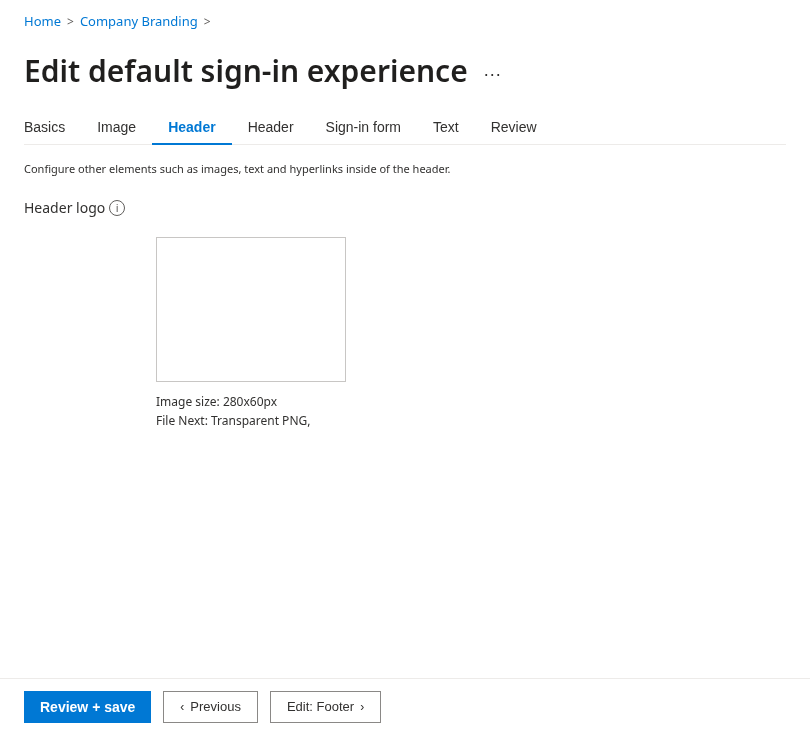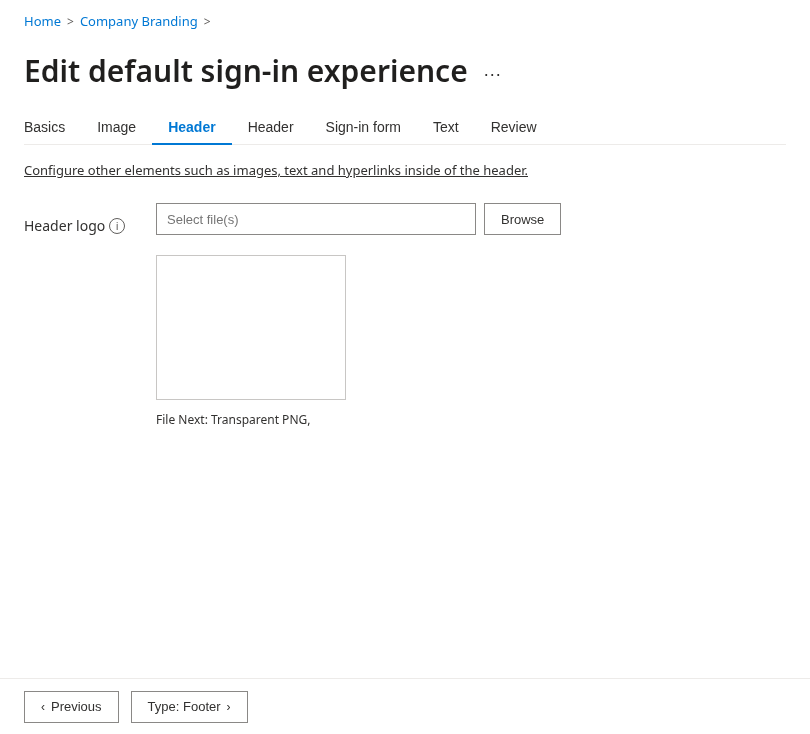--- a/index.html
+++ b/index.html
@@ -85,10 +85,9 @@
 
     
     .description {
-      font-size: 13px;
-      color: #323130;
-      margin-bottom: 24px;
-      text-decoration: underline;
+      font-size: 11px;
+      color: #323130;
+      margin-bottom: 16px;
     }
 
     

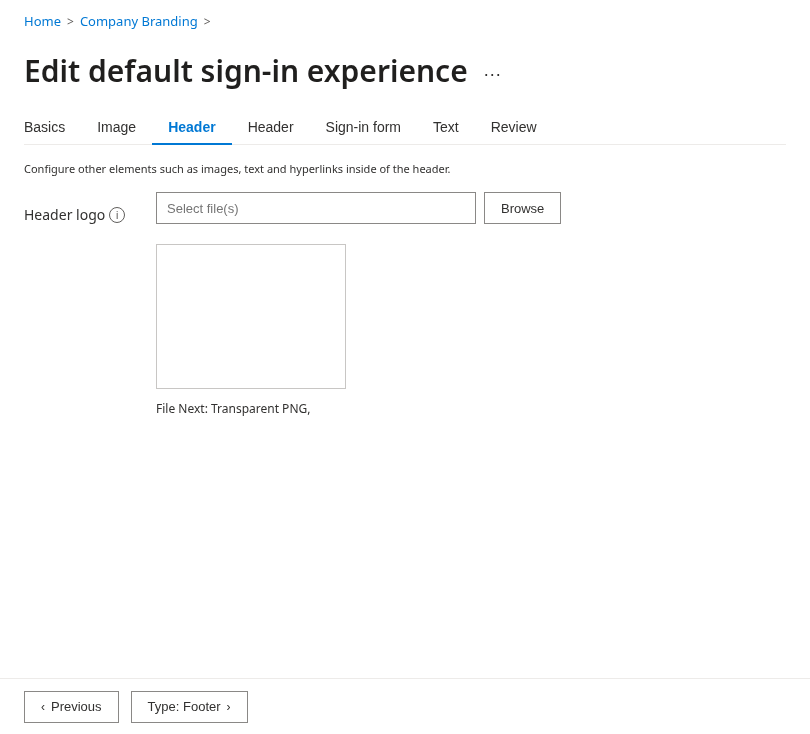--- a/index.html
+++ b/index.html
@@ -93,7 +93,7 @@
     
     .form-field {
       display: flex;
-      align-items: flex-end;
+      align-items: center;
       gap: 12px;
       margin-bottom: 20px;
     }

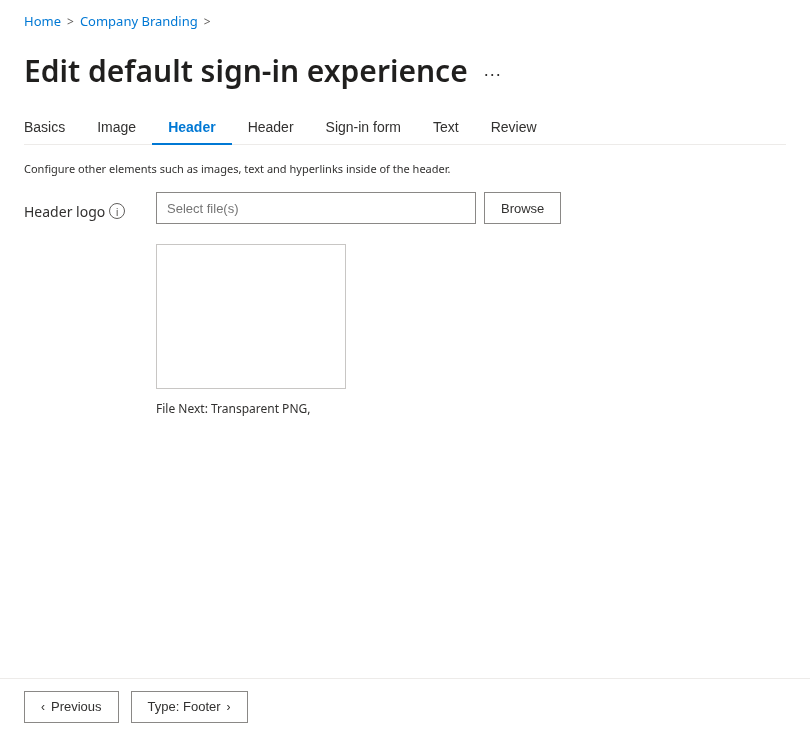--- a/index.html
+++ b/index.html
@@ -247,12 +247,6 @@
     <div class="field-label">
       <span>Header logo</span>
       <span class="info-icon">i</span>
-    </div>
-    <div>
-      <div class="file-input-row">
-        <input type="text" class="file-input" readonly="" placeholder="Select file(s)" style="">
-        <button class="browse-btn">Browse</button>
-      </div>
     </div>
   </div>
 

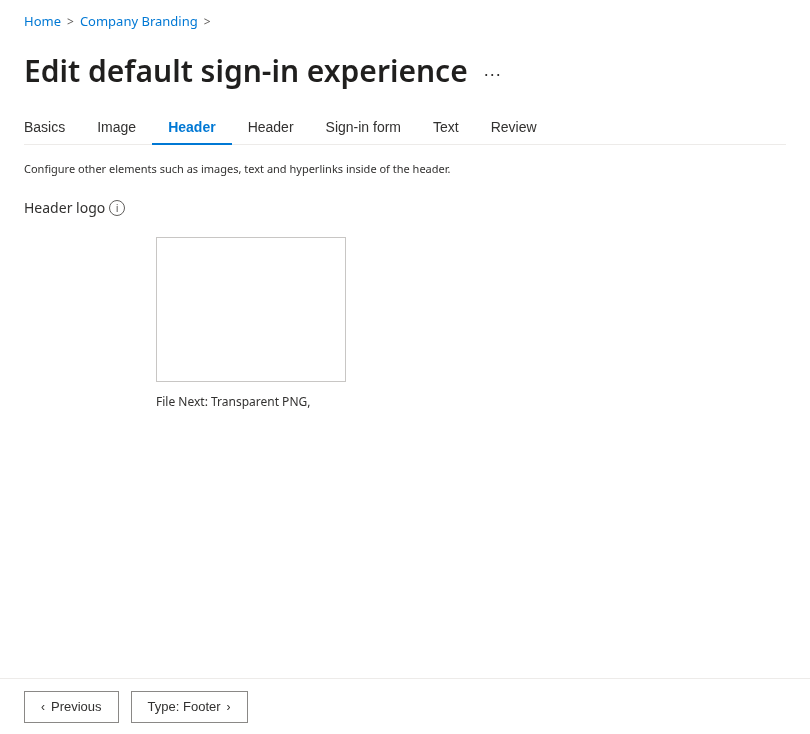--- a/index.html
+++ b/index.html
@@ -253,6 +253,7 @@
   <div class="image-preview-container">
     <div class="image-preview-box"></div>
     <div class="image-info">
+      <div>Image size: 280x60px</div>
       <div>File Next: Transparent PNG,</div>
     </div>
   </div>

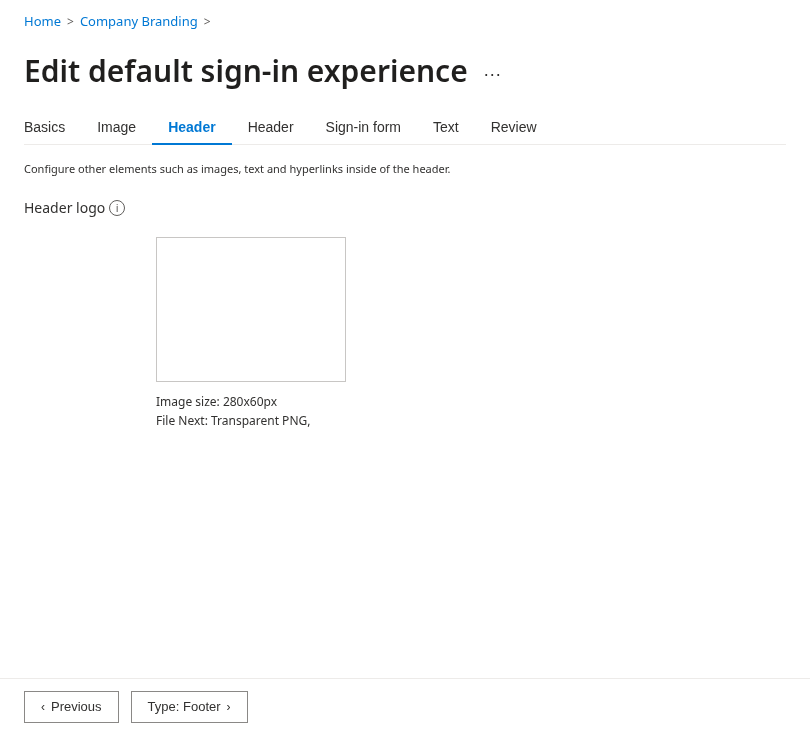--- a/index.html
+++ b/index.html
@@ -261,6 +261,7 @@
 </div>
 
 <div class="footer-bar">
+  <button class="btn-primary">Review + save</button>
   <button class="btn-secondary">
     <span class="chevron-left">‹</span>
     <span>Previous</span>

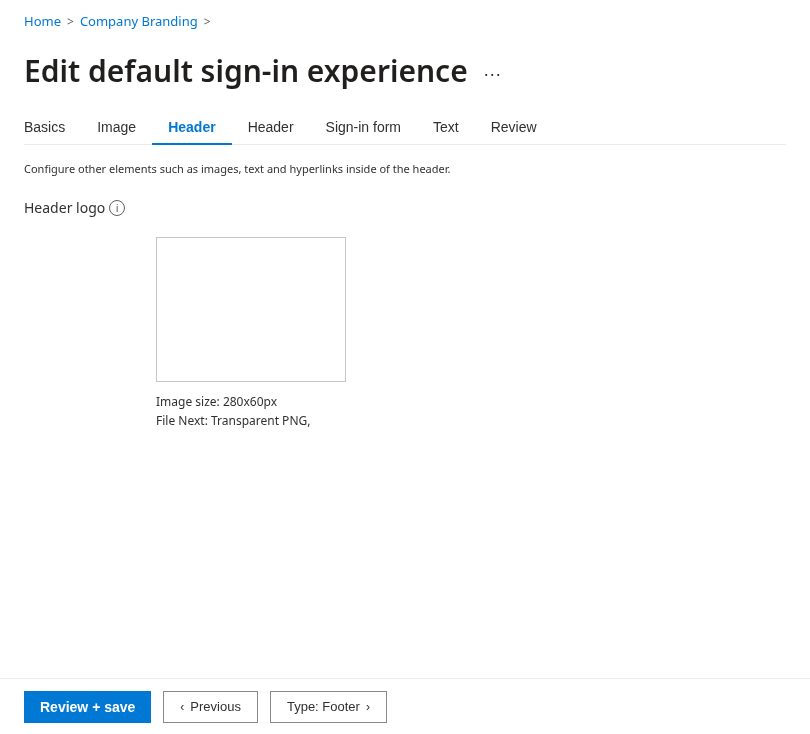--- a/index.html
+++ b/index.html
@@ -267,7 +267,7 @@
     <span>Previous</span>
   </button>
   <button class="btn-next">
-    <span>Type: Footer</span>
+    <span>Edit: Footer</span>
     <span class="chevron-right">›</span>
   </button>
 </div>

